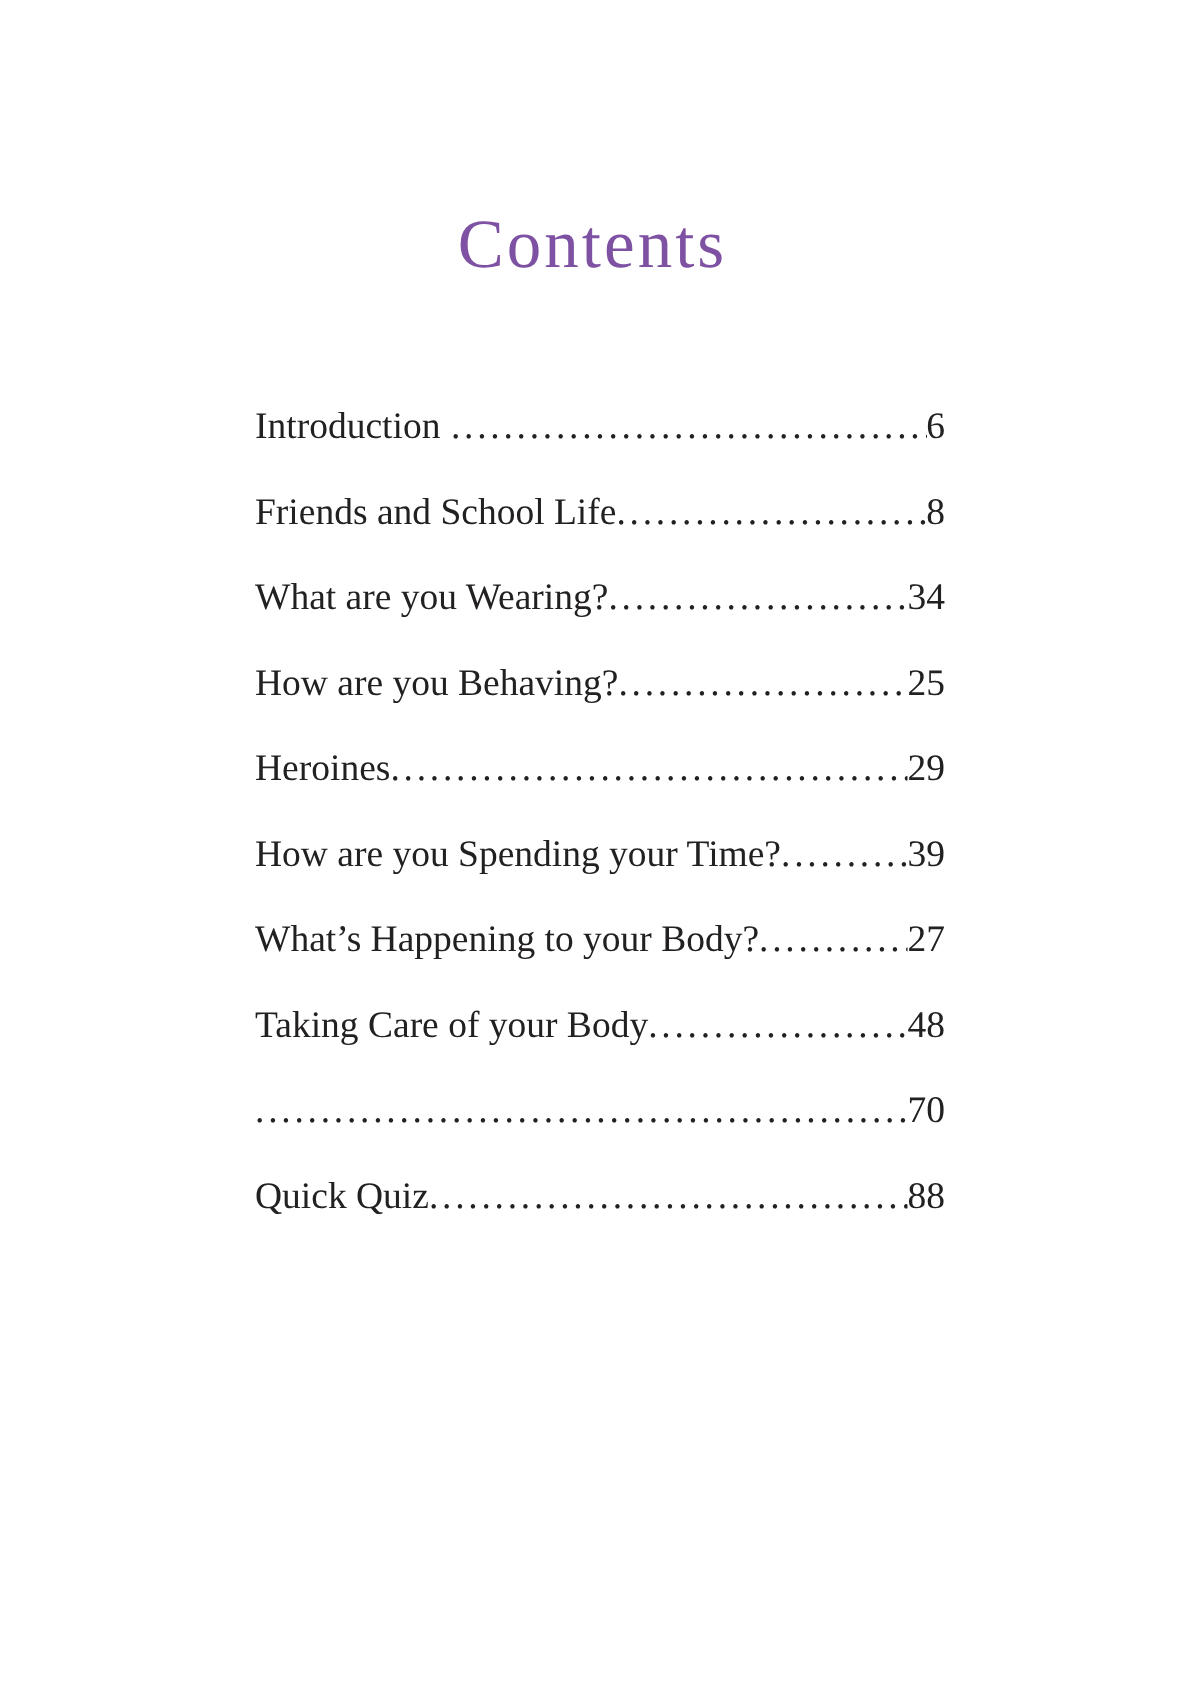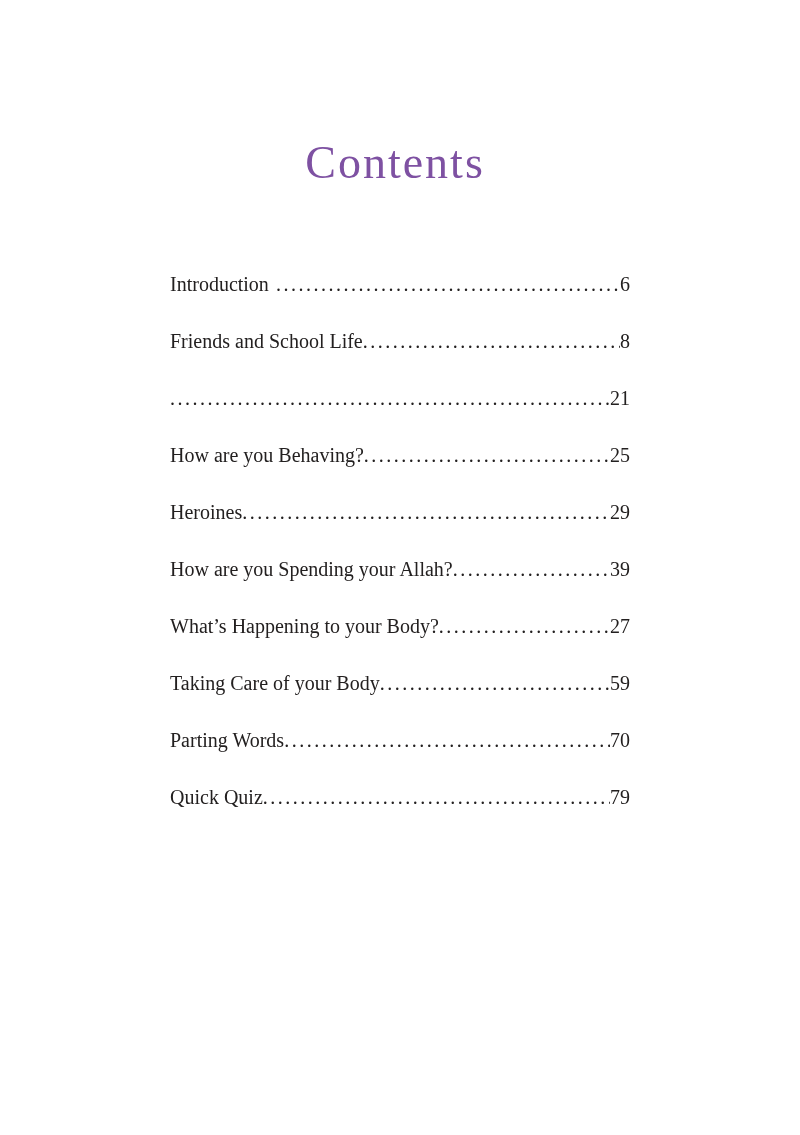--- a/index.html
+++ b/index.html
@@ -46,7 +46,7 @@
     align-items: baseline;
     height: 57px;
     line-height: 57px;
-    font-size: 20px;
+    font-size: 25px;
     color: var(--text-color);
   }
   .toc-label {

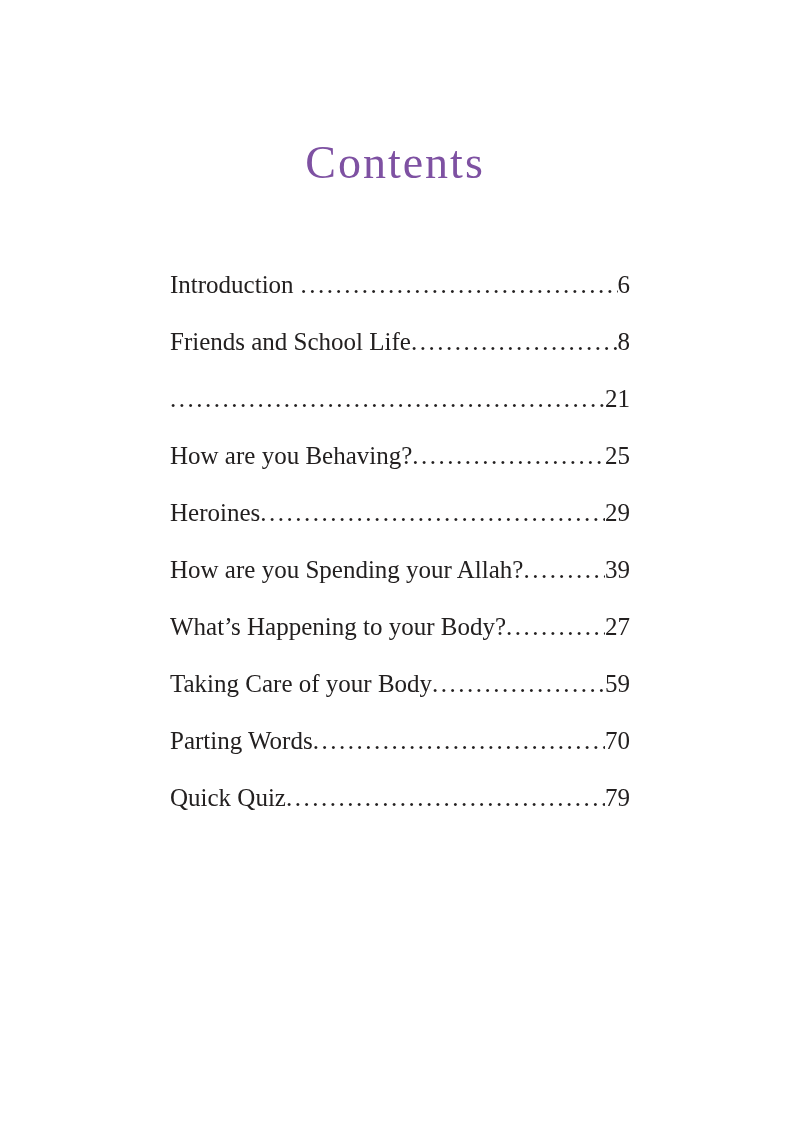--- a/index.html
+++ b/index.html
@@ -88,6 +88,7 @@
     <span class="toc-page">8</span>
   </div>
       <div class="toc-row">
+    <span class="toc-label">What are you Wearing?</span>
     <span class="toc-dots" aria-hidden="true"></span>
     <span class="toc-page">21</span>
   </div>

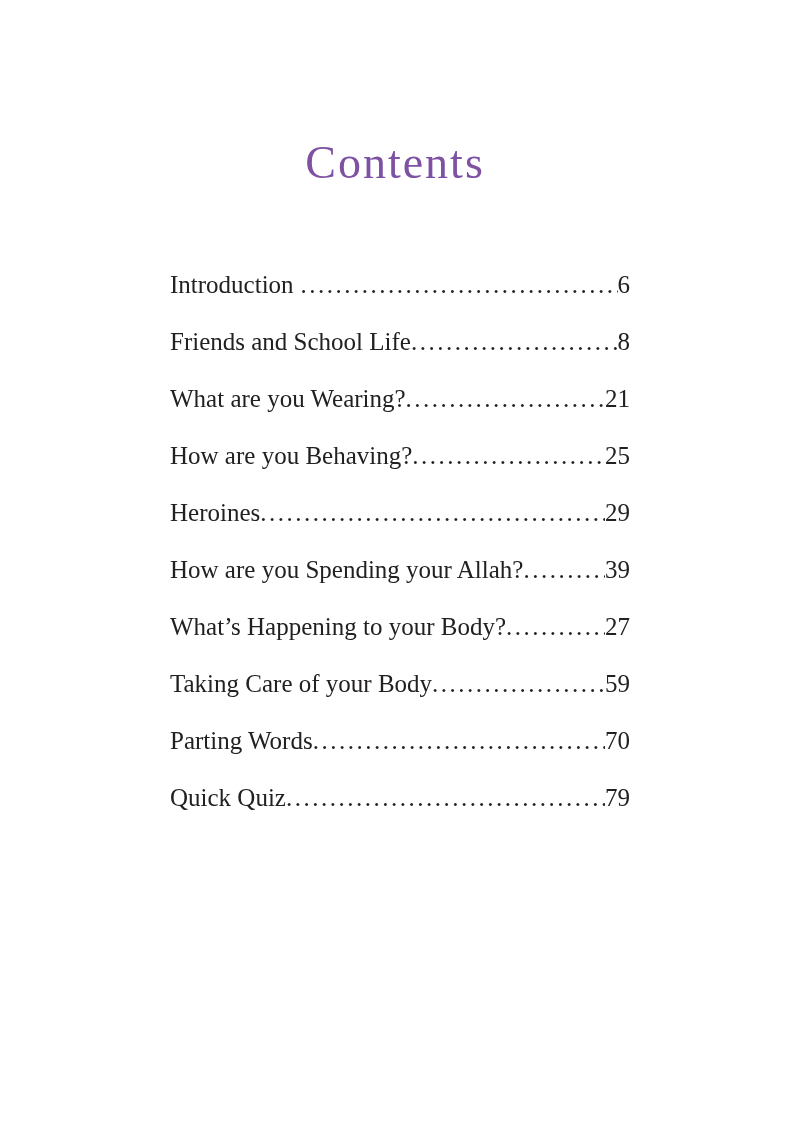--- a/index.html
+++ b/index.html
@@ -90,7 +90,7 @@
       <div class="toc-row">
     <span class="toc-label">What are you Wearing?</span>
     <span class="toc-dots" aria-hidden="true"></span>
-    <span class="toc-page">21</span>
+    <span class="toc-page">34</span>
   </div>
       <div class="toc-row">
     <span class="toc-label">How are you Behaving?</span>

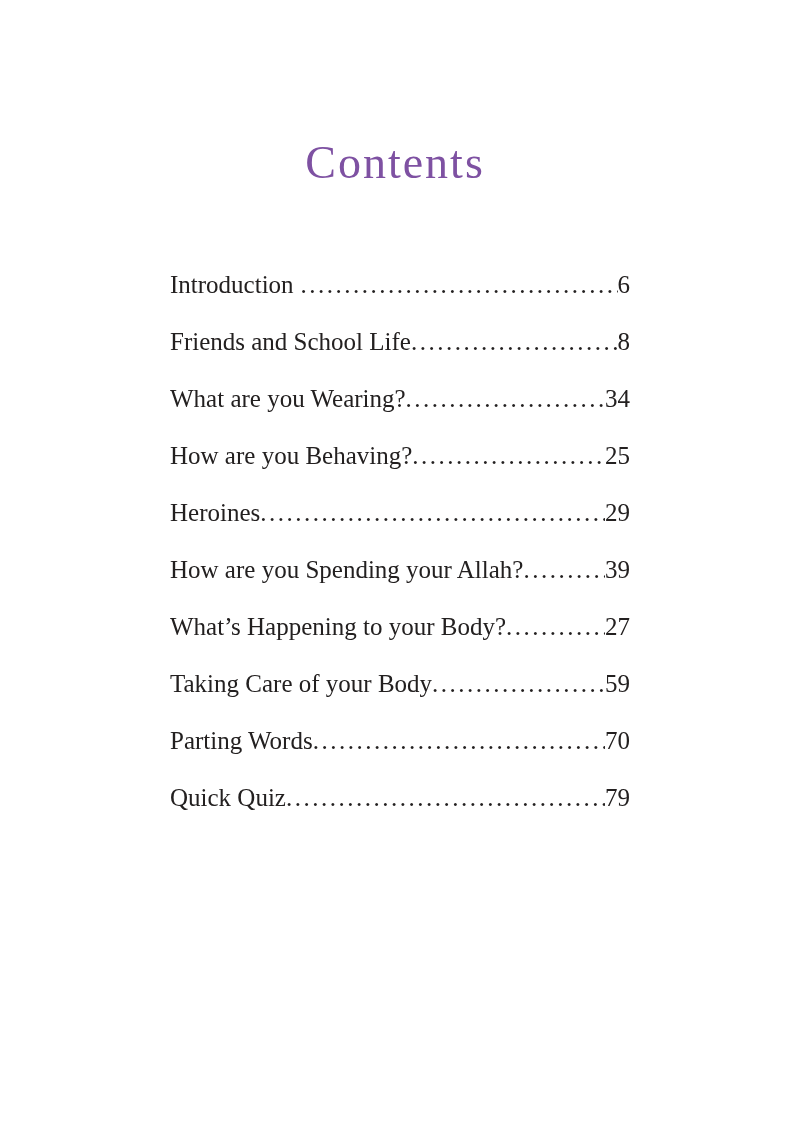--- a/index.html
+++ b/index.html
@@ -103,7 +103,7 @@
     <span class="toc-page">29</span>
   </div>
       <div class="toc-row">
-    <span class="toc-label">How are you Spending your Allah?</span>
+    <span class="toc-label">How are you Spending your Time?</span>
     <span class="toc-dots" aria-hidden="true"></span>
     <span class="toc-page">39</span>
   </div>

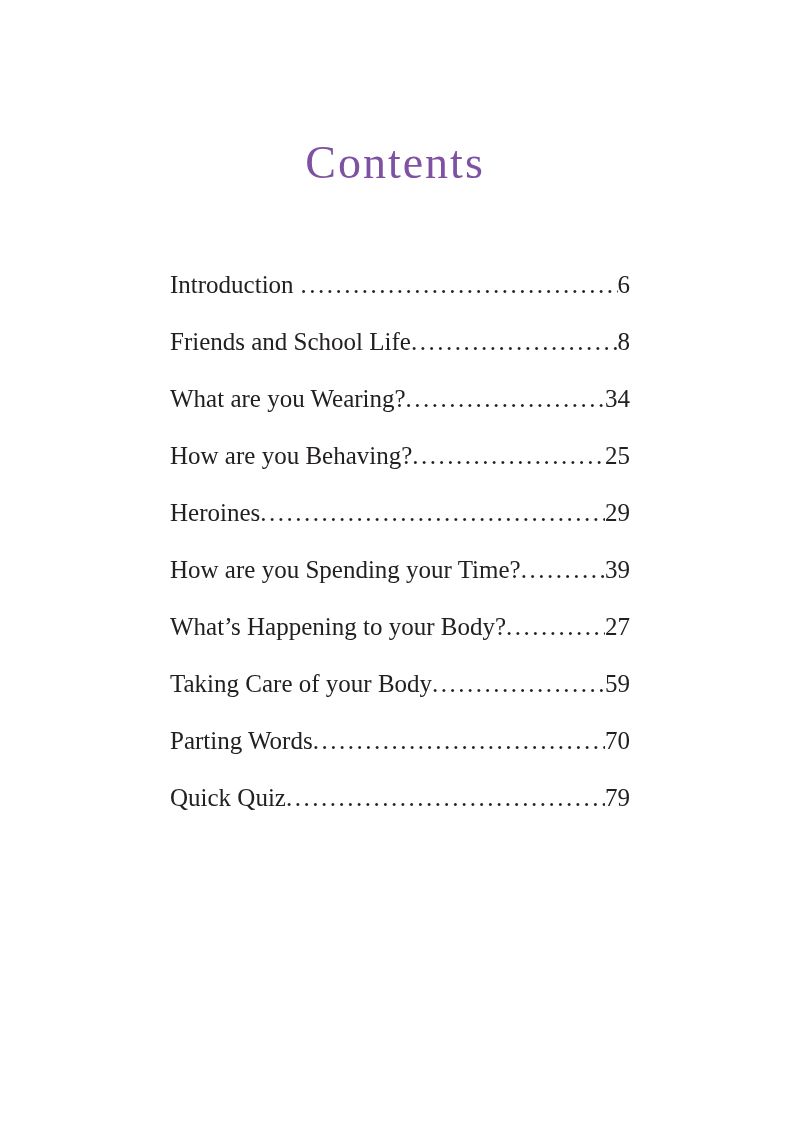--- a/index.html
+++ b/index.html
@@ -115,7 +115,7 @@
       <div class="toc-row">
     <span class="toc-label">Taking Care of your Body</span>
     <span class="toc-dots" aria-hidden="true"></span>
-    <span class="toc-page">59</span>
+    <span class="toc-page">48</span>
   </div>
       <div class="toc-row">
     <span class="toc-label">Parting Words</span>

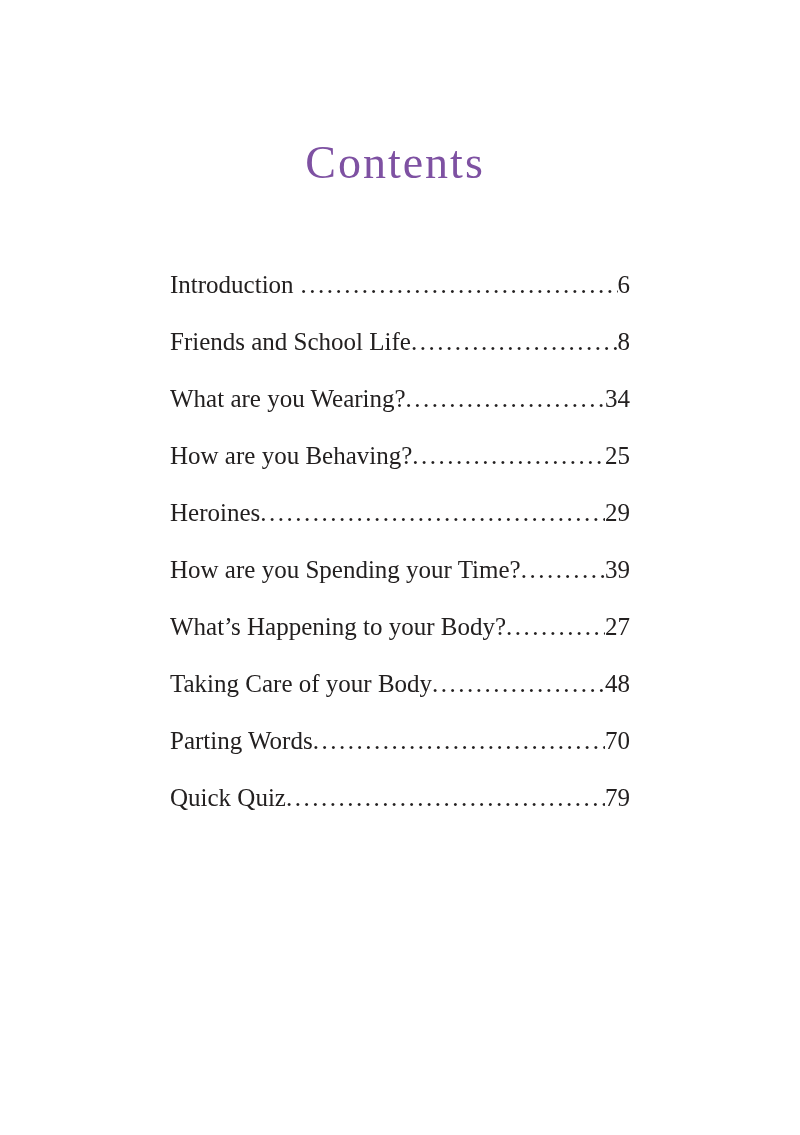--- a/index.html
+++ b/index.html
@@ -118,7 +118,6 @@
     <span class="toc-page">48</span>
   </div>
       <div class="toc-row">
-    <span class="toc-label">Parting Words</span>
     <span class="toc-dots" aria-hidden="true"></span>
     <span class="toc-page">70</span>
   </div>

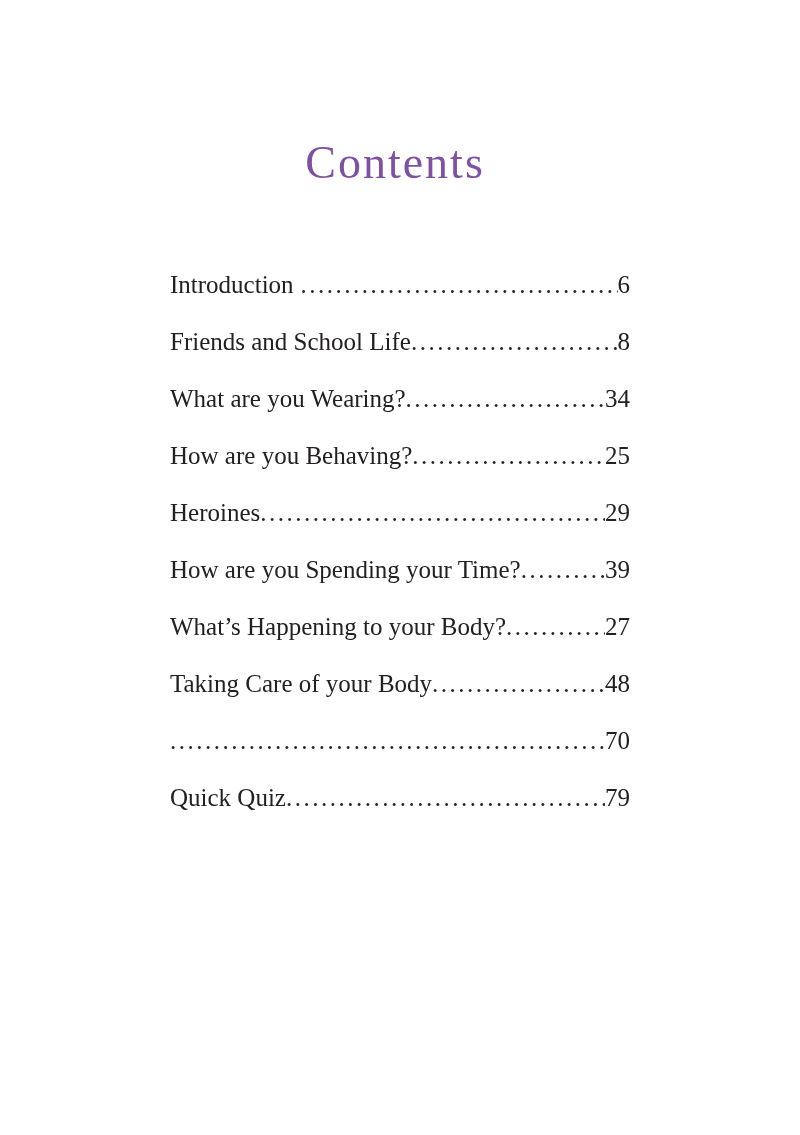--- a/index.html
+++ b/index.html
@@ -124,7 +124,7 @@
       <div class="toc-row">
     <span class="toc-label">Quick Quiz</span>
     <span class="toc-dots" aria-hidden="true"></span>
-    <span class="toc-page">79</span>
+    <span class="toc-page">88</span>
   </div>
     </div>
 </div>

